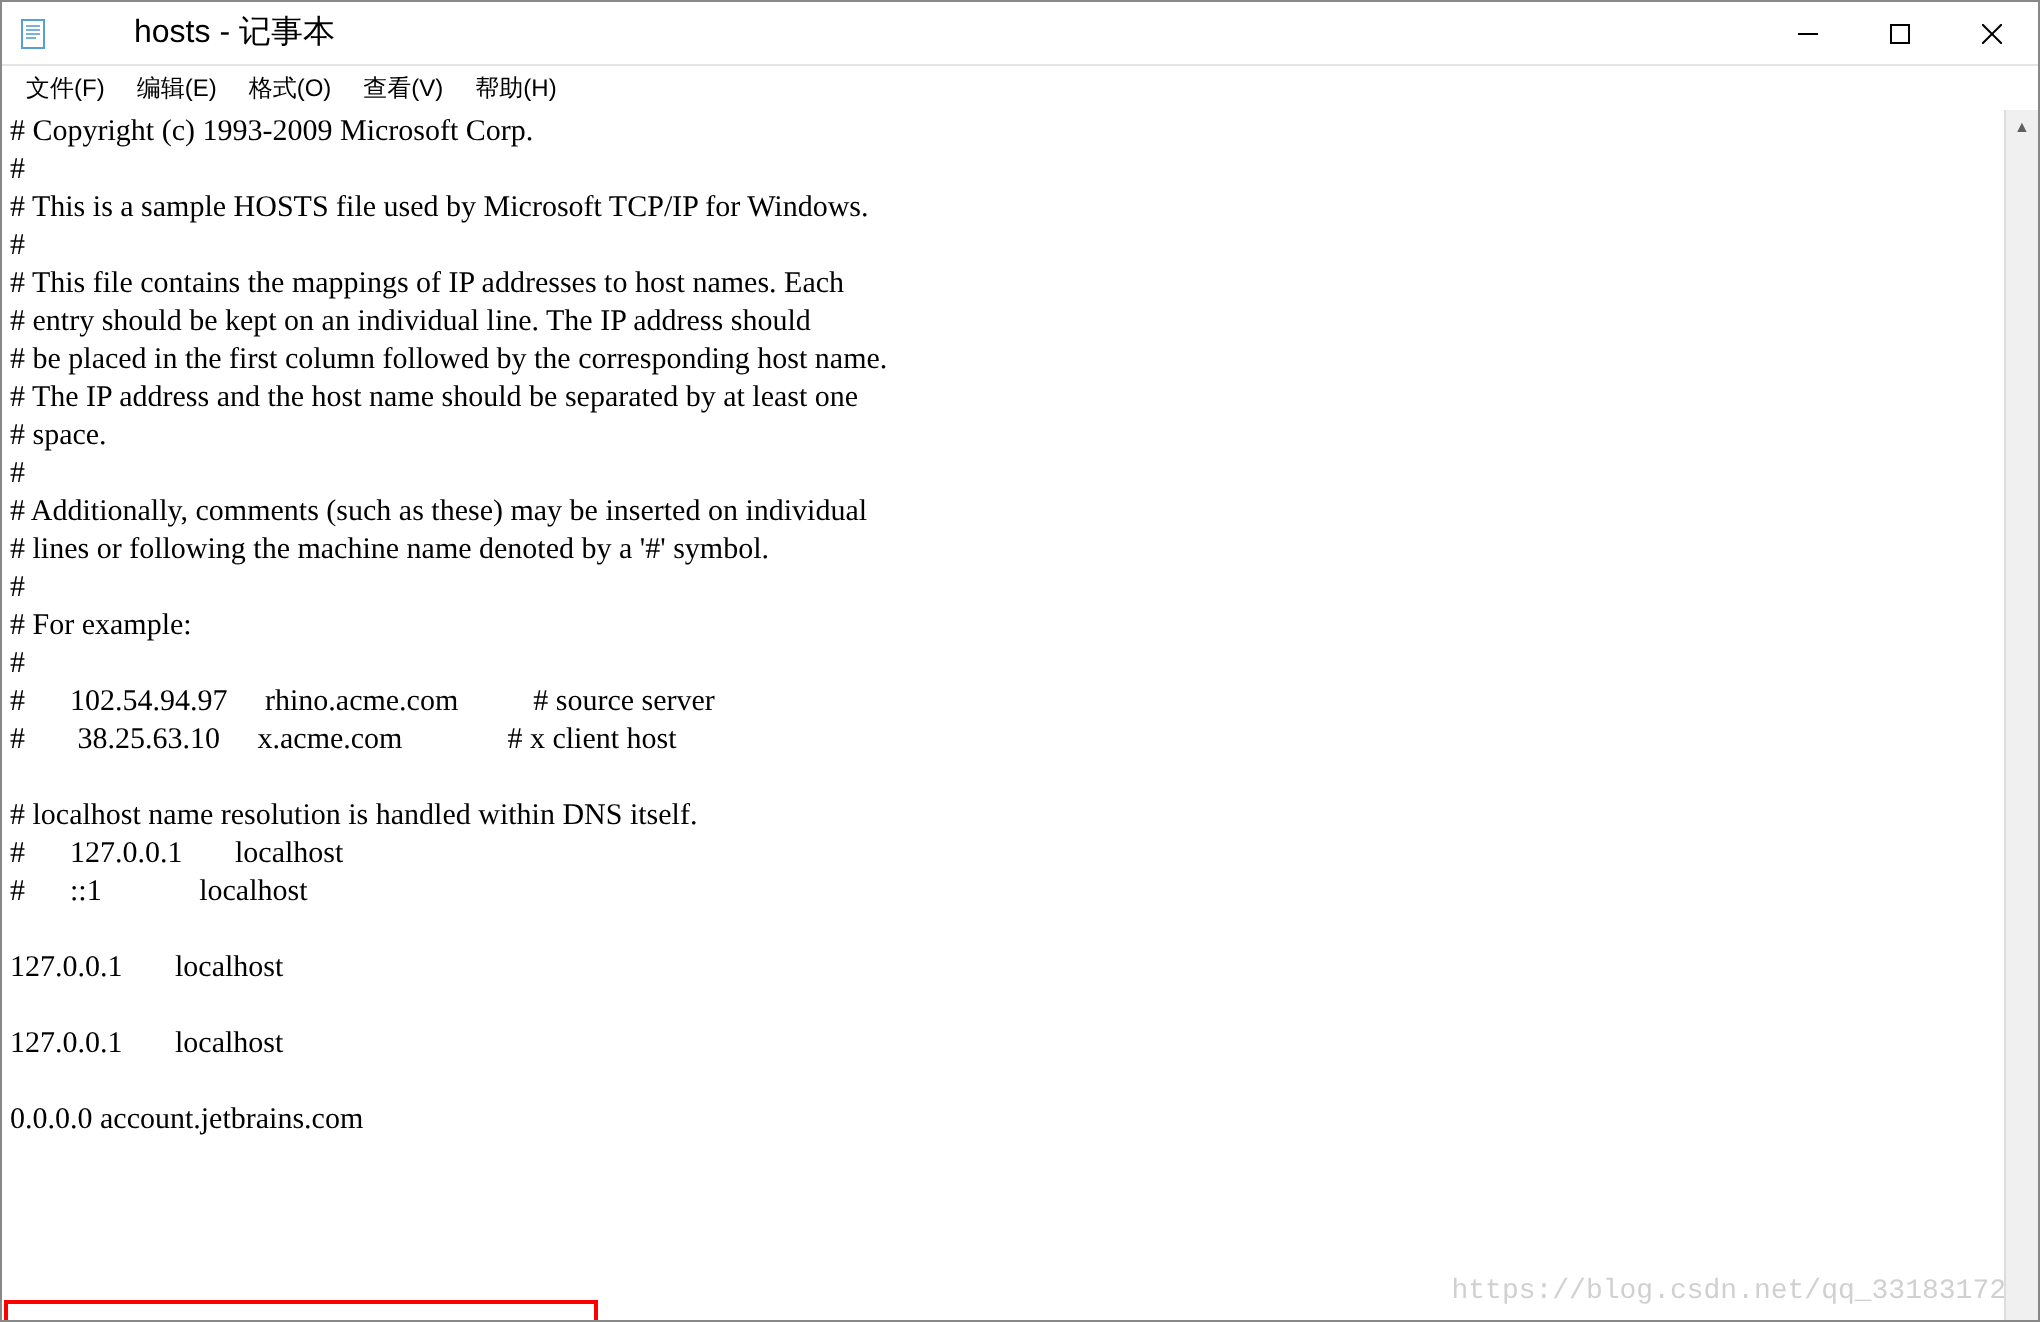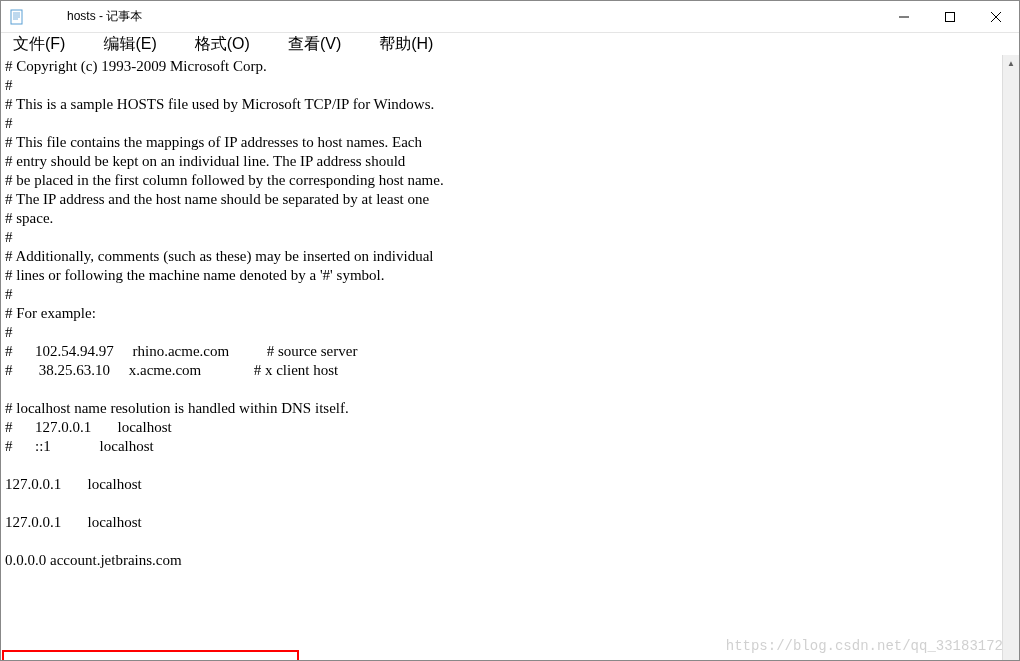--- a/index.html
+++ b/index.html
@@ -33,7 +33,7 @@
       justify-content: center;
     }
     .titlebar-title {
-      font-size: 12px;
+      font-size: 16px;
       color: #000;
       flex: 1;
       padding-left: 36px;

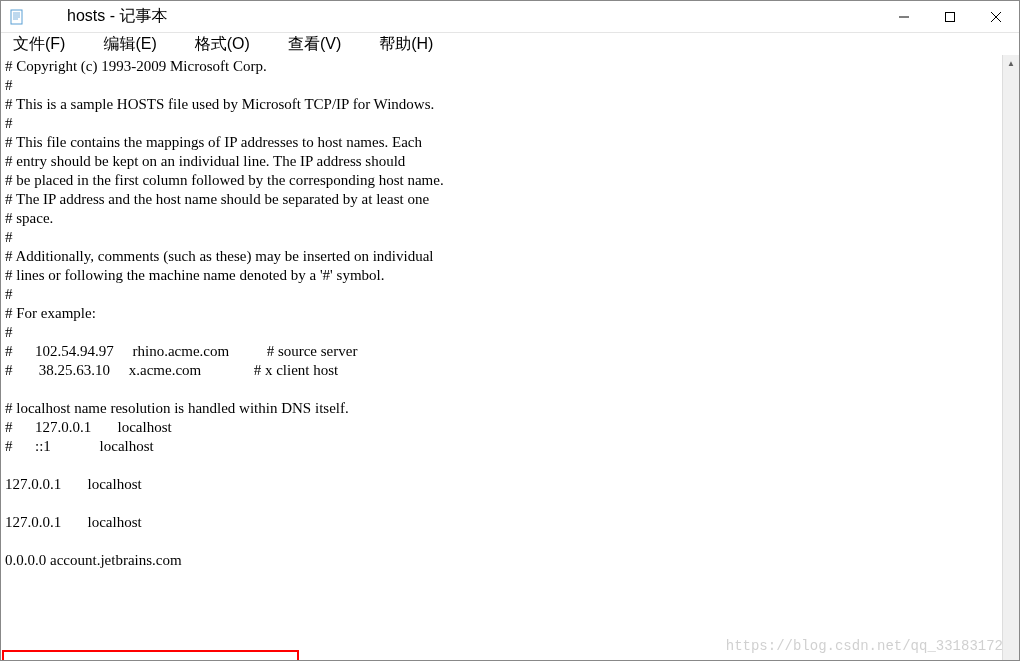--- a/index.html
+++ b/index.html
@@ -58,8 +58,7 @@
       display: flex;
       align-items: center;
       padding-left: 4px;
-      font-size: 16px;
-      gap: 22px;
+      font-size: 12px;
     }
     .menu-item {
       padding: 2px 8px;

